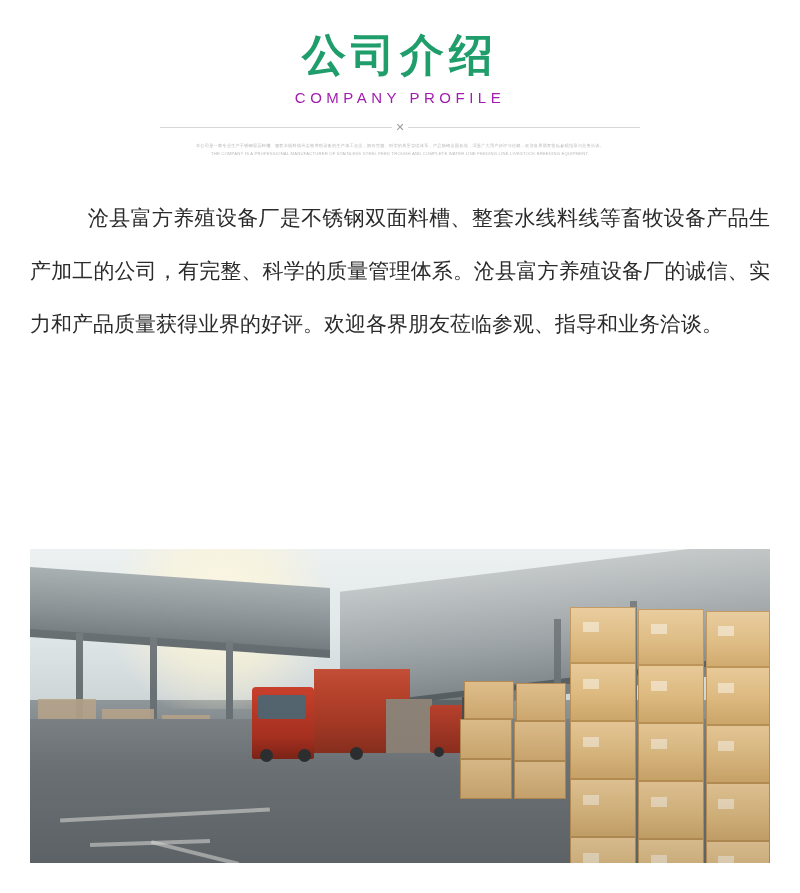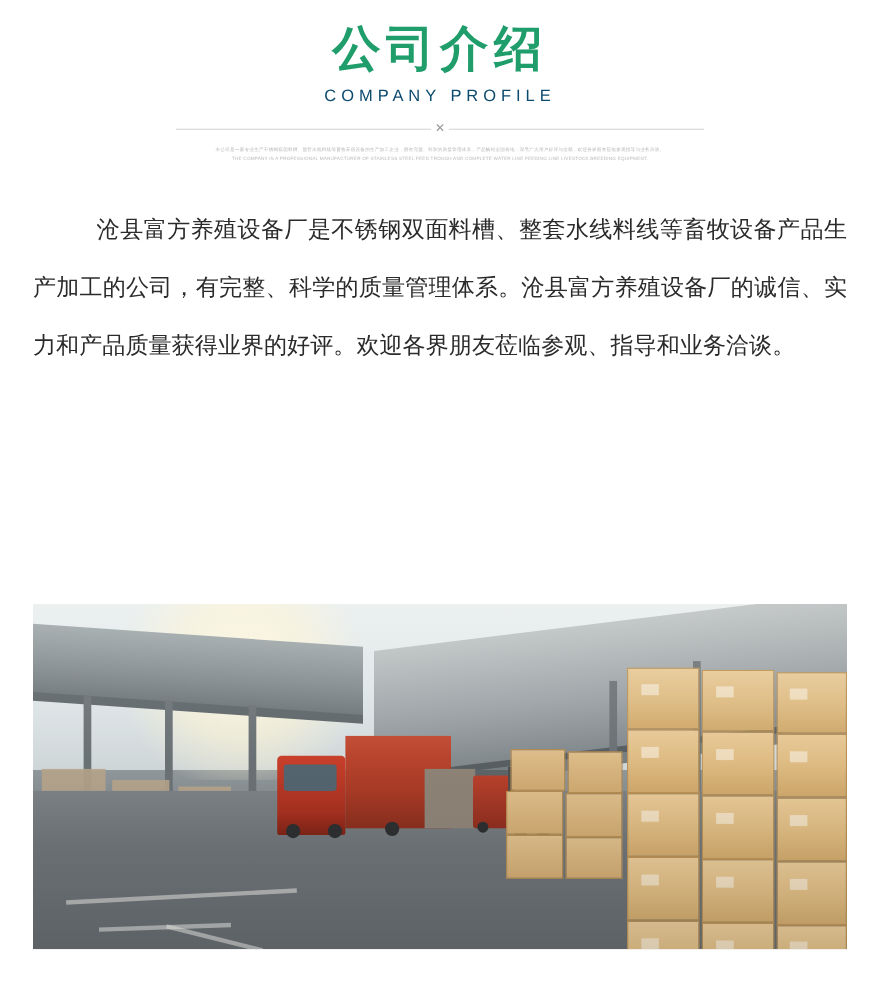--- a/index.html
+++ b/index.html
@@ -23,7 +23,7 @@
 
   
   .header {
-    padding-top: 20px;
+    padding-top: 30px;
     text-align: center;
   }
   .header-title {

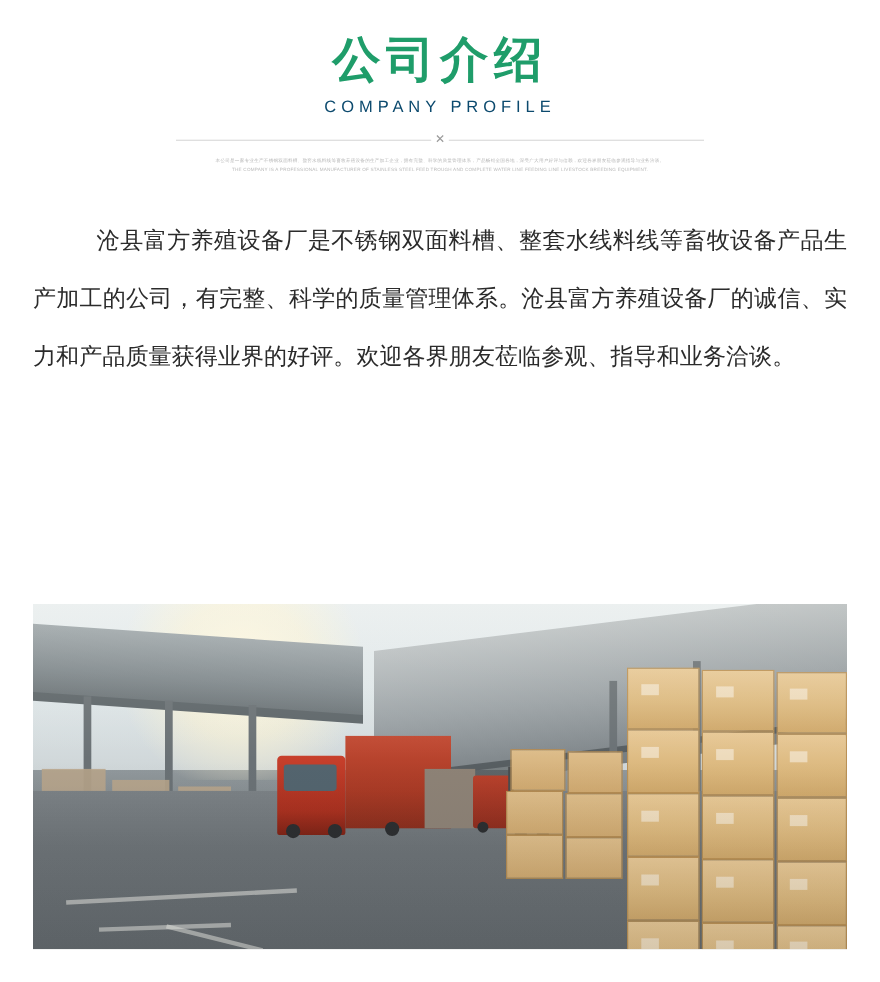--- a/index.html
+++ b/index.html
@@ -38,7 +38,7 @@
     margin-top: 8px;
     font-family: "Liberation Sans", sans-serif;
     font-size: 15px;
-    color: #0c4a6e;
+    color: #a21caf;
     letter-spacing: 4.5px;
     font-weight: normal;
   }

